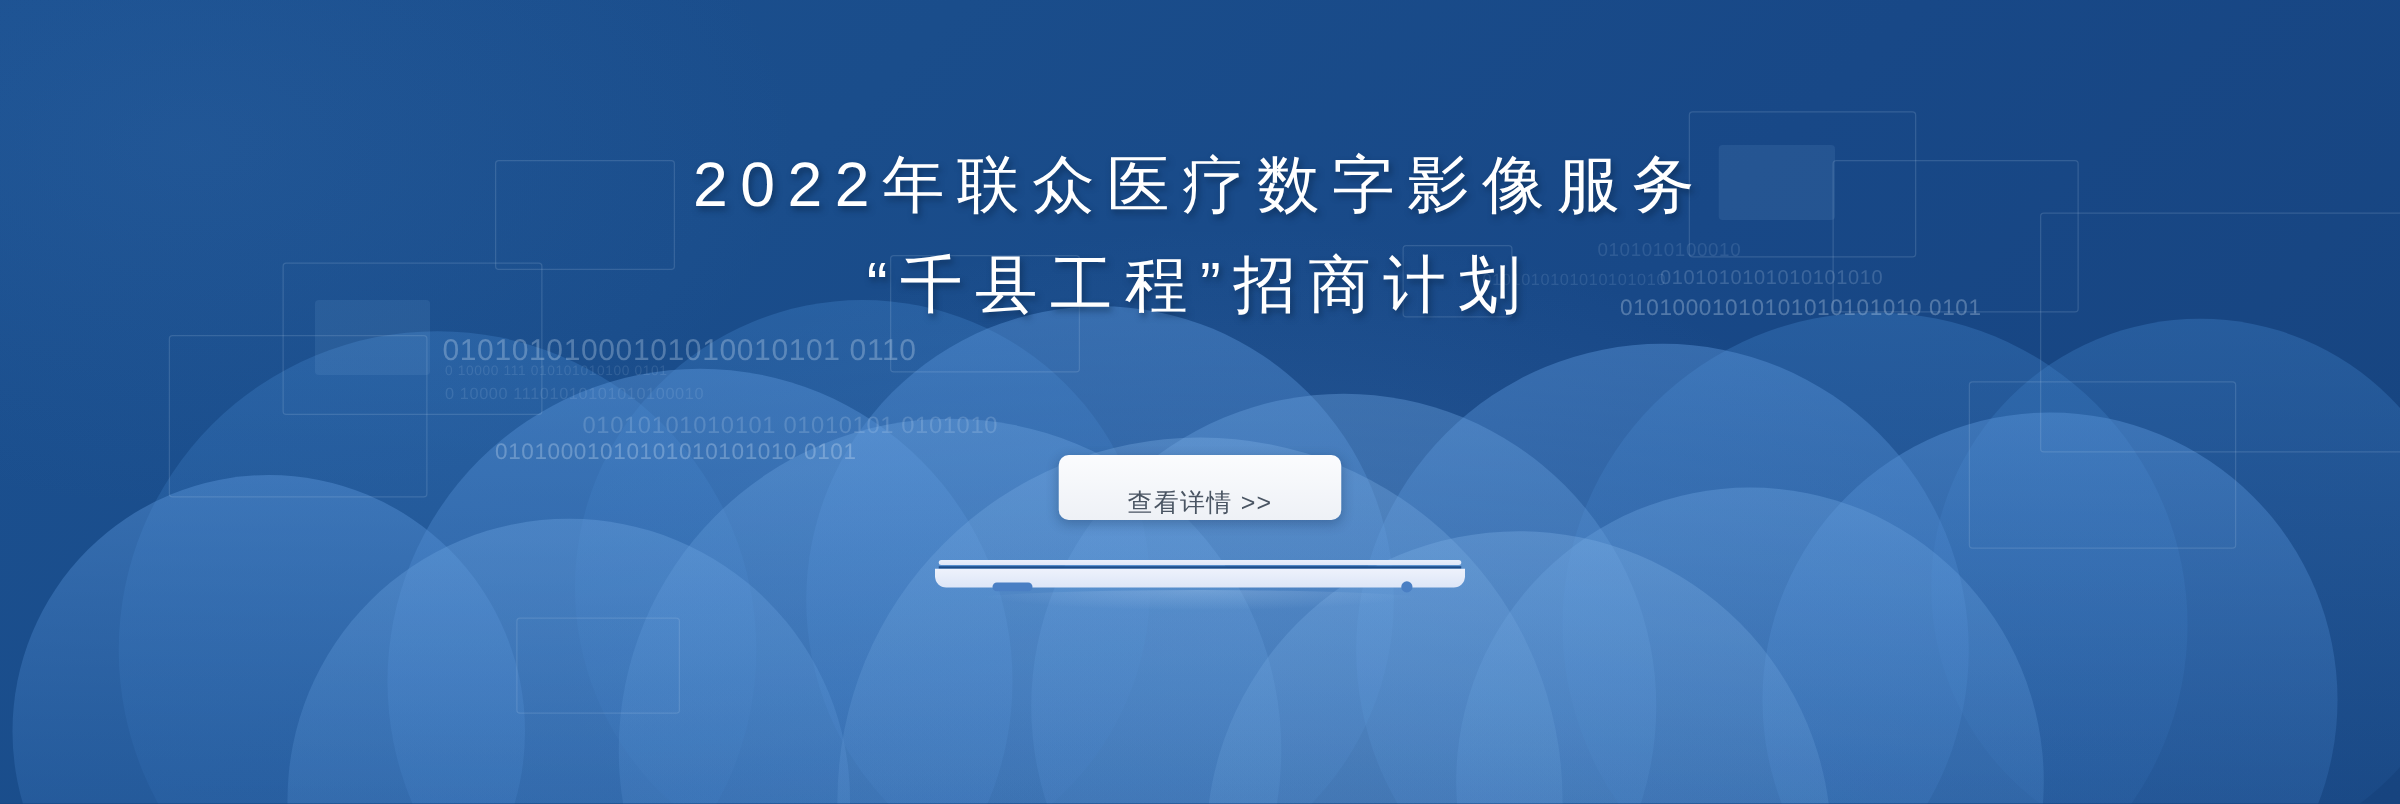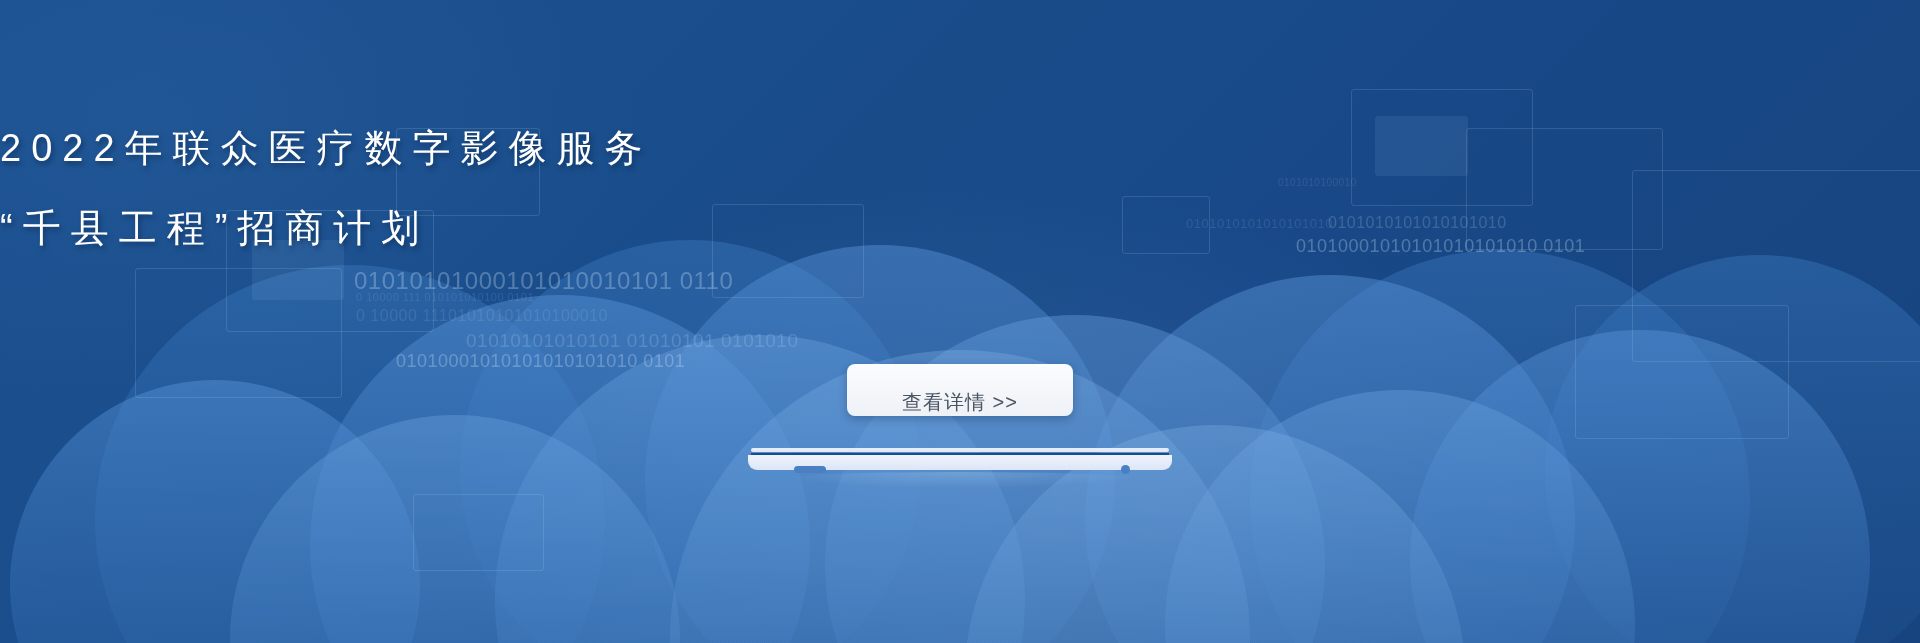--- a/index.html
+++ b/index.html
@@ -62,9 +62,9 @@
     left: 0;
     right: 0;
     top: 108px;
-    text-align: left;
+    text-align: center;
     color: #ffffff;
-    font-size: 38px;
+    font-size: 50px;
     line-height: 80px;
     letter-spacing: 10px;
     font-weight: 400;

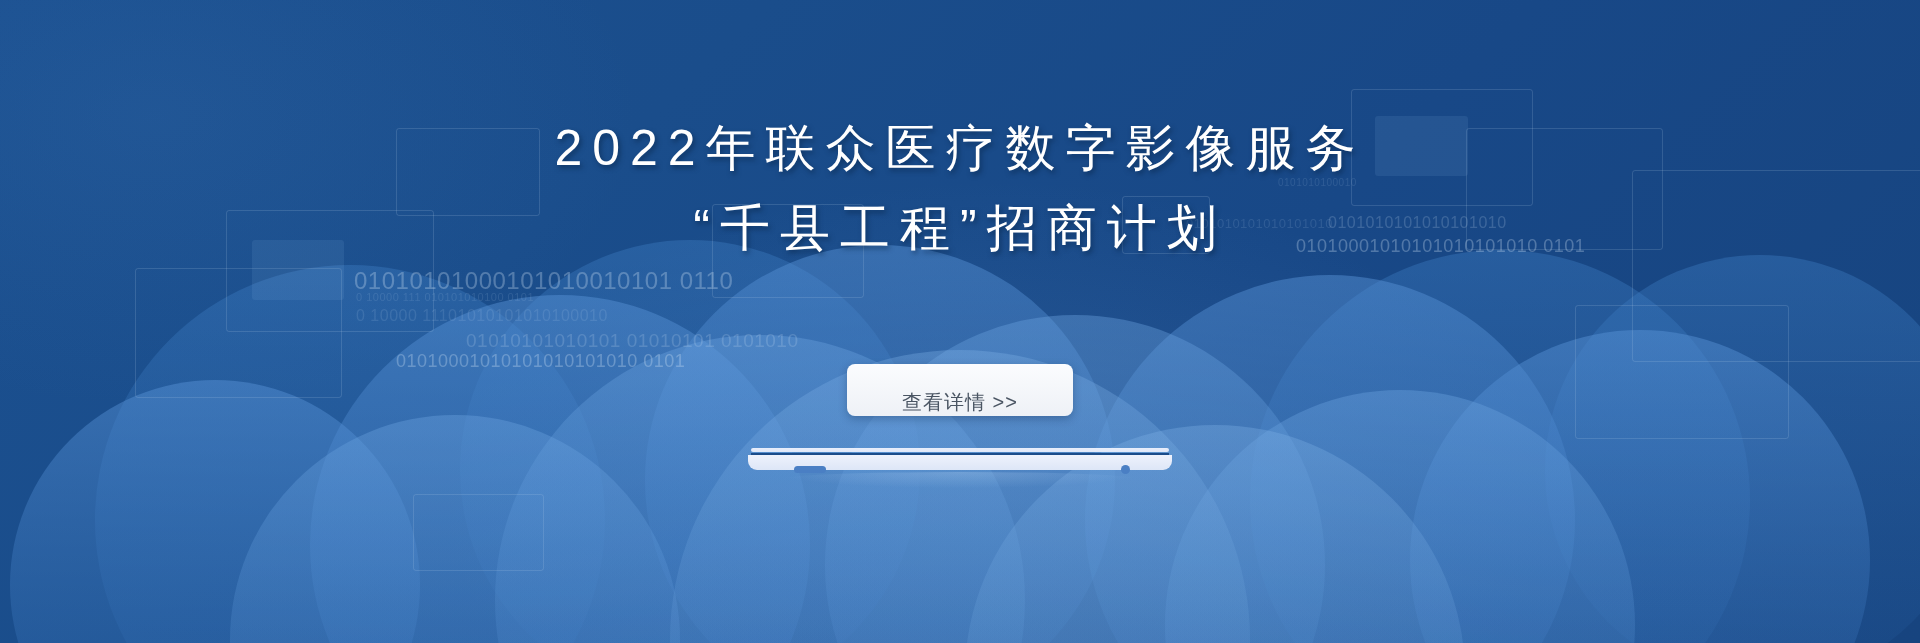--- a/index.html
+++ b/index.html
@@ -235,7 +235,7 @@
 
   <div class="binary" style="left:1328px; top:214px; font-size:16px;">0101010101010101010</div>
   <div class="binary b-strong" style="left:1296px; top:236px; font-size:18px;">01010001010101010101010        0101</div>
-  <div class="binary b-faint" style="left:1278px; top:177px; font-size:10px;">0101010100010</div>
+  <div class="binary b-faint" style="left:1278px; top:192px; font-size:15px;">0101010100010</div>
   <div class="binary b-faint" style="left:1186px; top:216px; font-size:13px;">0101010101010101010</div>
 
   <div class="headline">

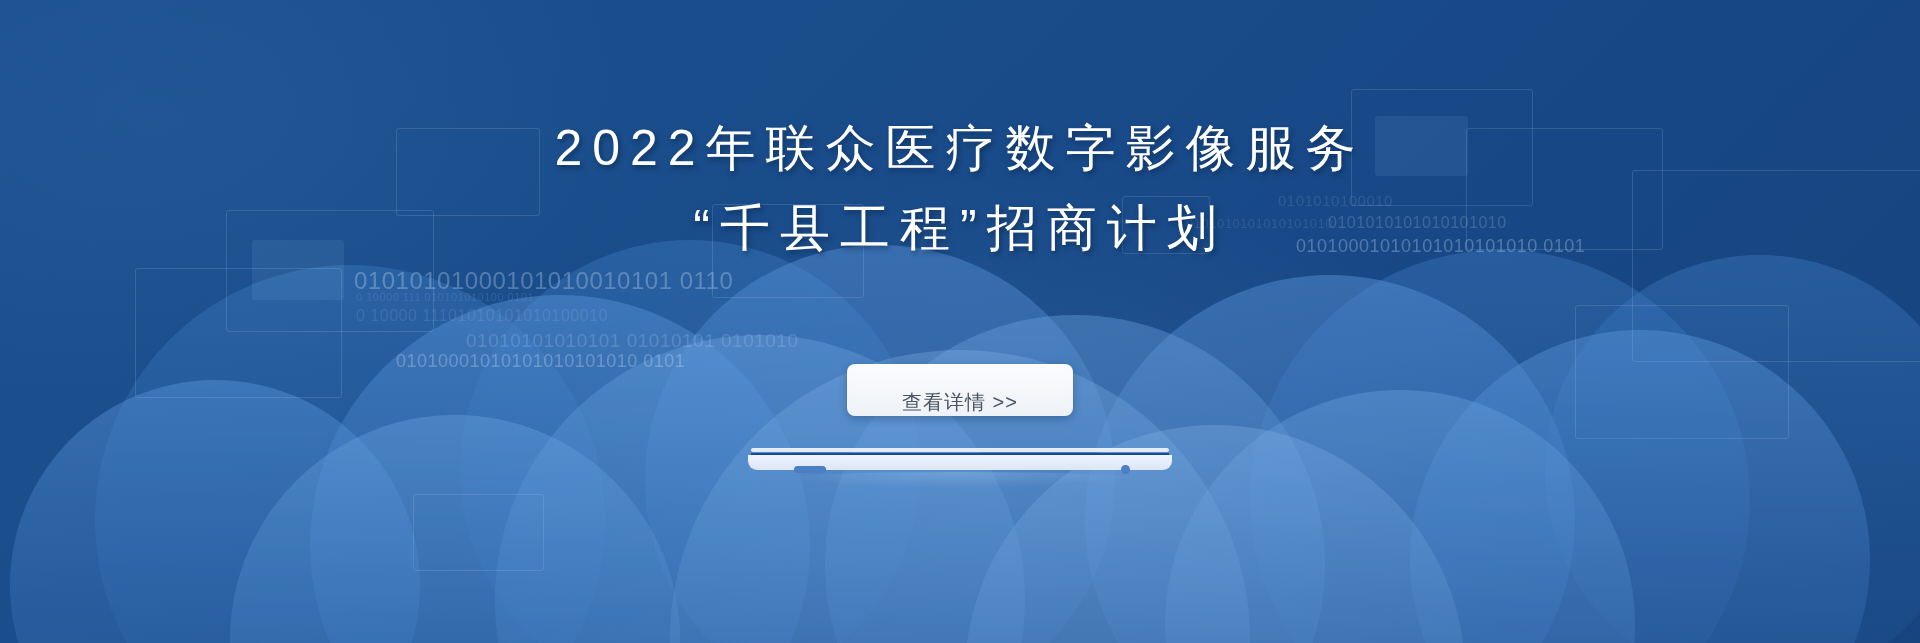--- a/index.html
+++ b/index.html
@@ -229,7 +229,7 @@
 
   <div class="binary b-strong" style="left:354px; top:267px; font-size:24px;">01010101000101010010101 0110</div>
   <div class="binary b-faint" style="left:356px; top:291px; font-size:11px;">0 10000 111                    010101010100     0101</div>
-  <div class="binary b-faint" style="left:356px; top:307px; font-size:16px;">0 10000 11101010101010100010</div>
+  <div class="binary b-faint" style="left:356px; top:307px; font-size:13px;">0 10000 11101010101010100010</div>
   <div class="binary" style="left:466px; top:330px; font-size:19px;">01010101010101 01010101 0101010</div>
   <div class="binary b-strong" style="left:396px; top:351px; font-size:18px;">01010001010101010101010        0101</div>
 

